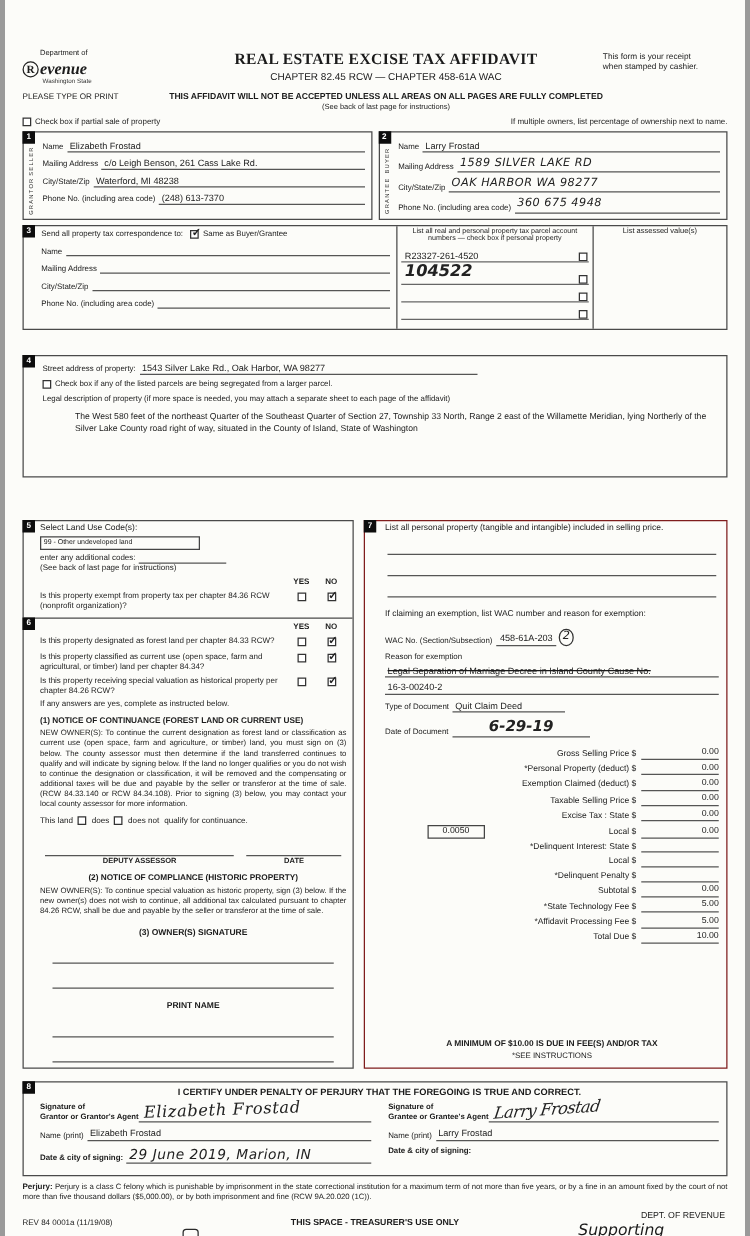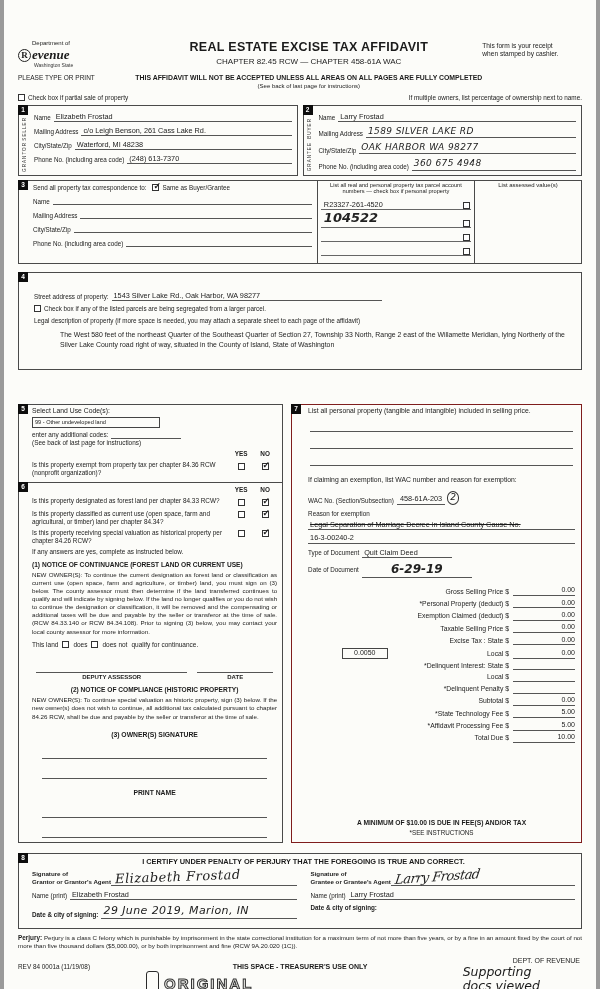--- a/index.html
+++ b/index.html
@@ -17,7 +17,7 @@
   .logo-ws{font-size:5px;margin-left:16px;color:#333}
   .typeprint{font-size:6.5px;margin-top:6px}
   .titleblock{flex:1;text-align:center}
-  .title{font-family:Liberation Sans, sans-serif;font-weight:bold;font-size:12.5px;letter-spacing:.3px}
+  .title{font-family:Liberation Serif, serif;font-weight:bold;font-size:12.5px;letter-spacing:.3px}
   .subtitle{font-size:8px;margin-top:1px}
   .warn{font-weight:bold;font-size:6.9px;margin-top:7px;white-space:nowrap}
   .seeback{font-size:6px;margin-top:1px}

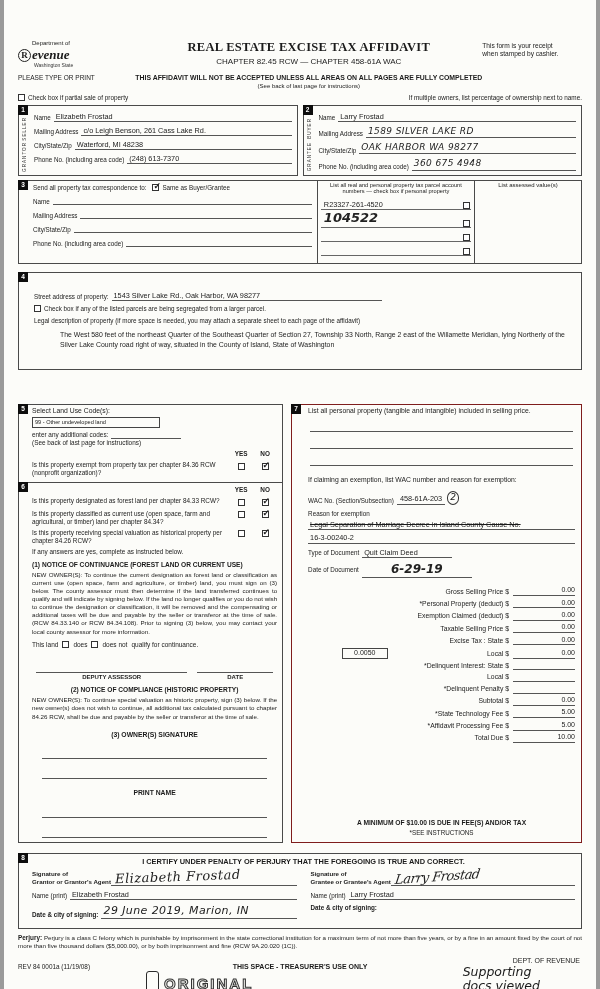--- a/index.html
+++ b/index.html
@@ -58,7 +58,7 @@
   .assessed{flex:1;padding:1px 3px}
   .ass-hdr{font-size:6px;text-align:center}
   
-  .s4{border:1px solid #4a4a4a;margin-top:8px;position:relative;padding:17px 6px 5px 15px;min-height:98px}
+  .s4{border:1px solid #4a4a4a;margin-top:20px;position:relative;padding:4px 6px 5px 15px;min-height:98px}
   .legal{font-size:6.9px;margin:6px 6px 0 26px;line-height:1.35}
   
   .mid{display:flex;gap:8px;margin-top:34px;min-height:432px;align-items:stretch}

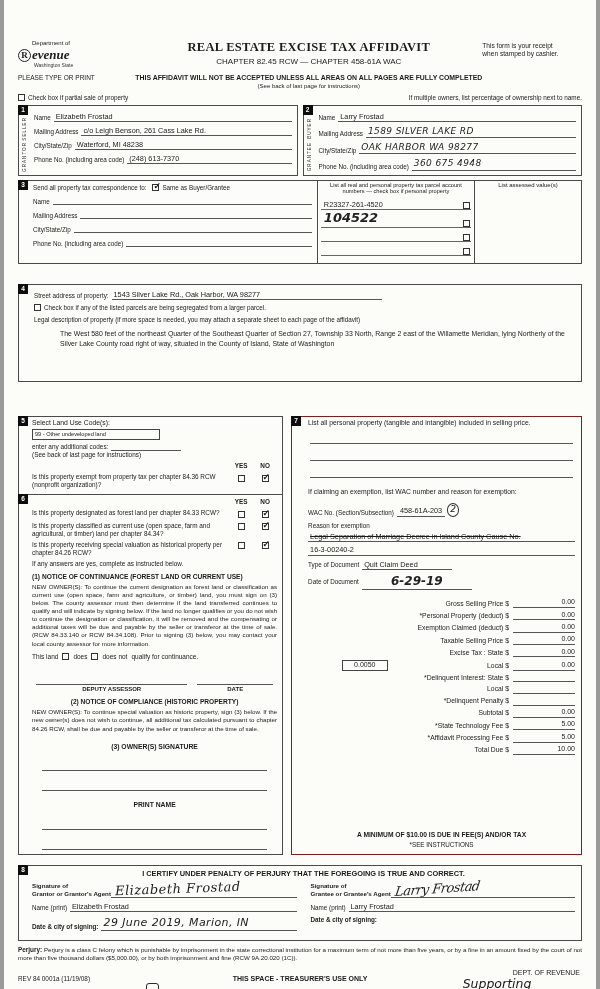--- a/index.html
+++ b/index.html
@@ -89,7 +89,7 @@
   .circ{border:1px solid #333;border-radius:50%;padding:0 2px;margin-left:2px;font-size:9px}
   .reason{border-bottom:1px solid #555;min-height:10px;margin-top:3px;padding:0 2px}
   .strike{text-decoration:line-through}
-  .docrow{display:flex;align-items:center;margin-top:4px}
+  .docrow{display:flex;align-items:flex-end;margin-top:4px}
   .hwdate{font-family:"DejaVu Sans",sans-serif;font-style:italic;font-weight:bold;font-size:12px;color:#222;text-align:center}
   .fees{margin-top:6px}
   .fee{display:flex;justify-content:flex-end;align-items:flex-end;margin-top:2.6px}

